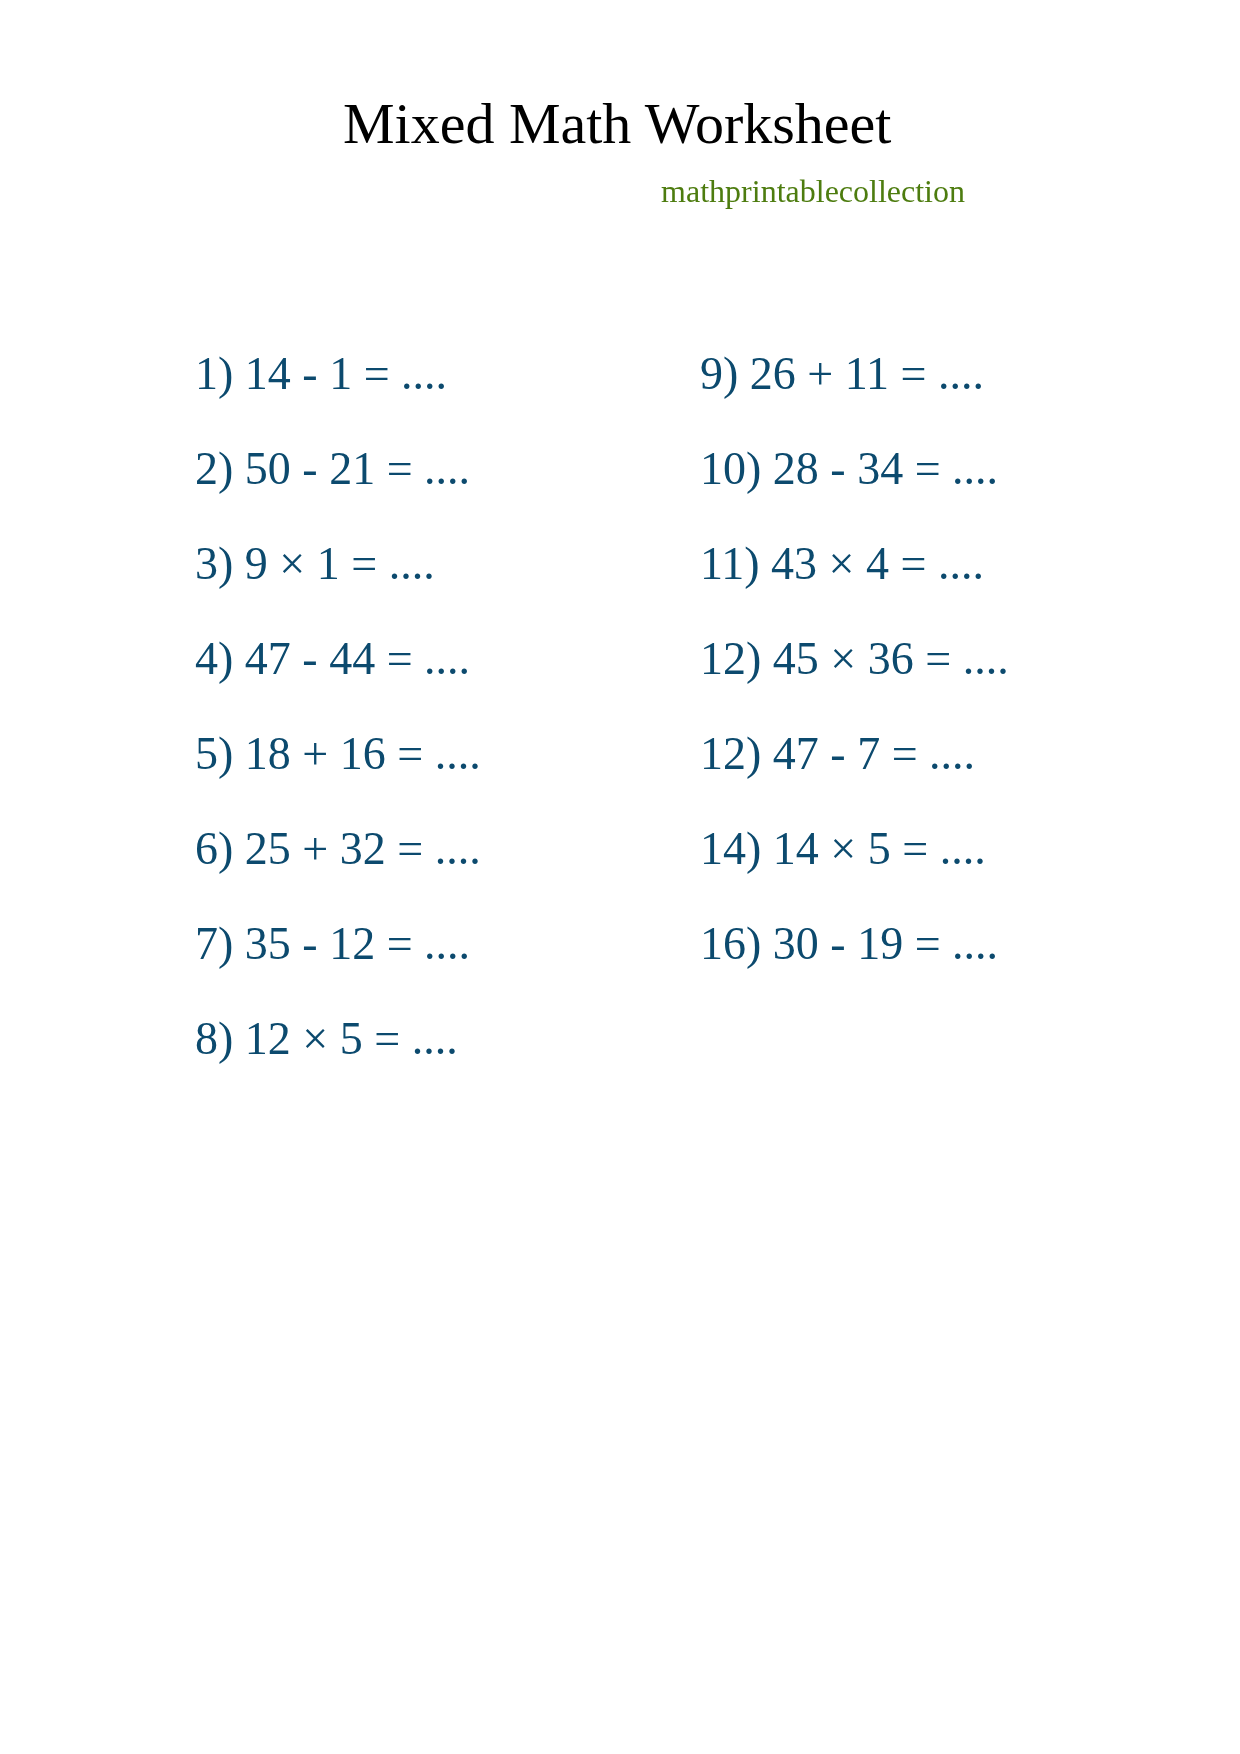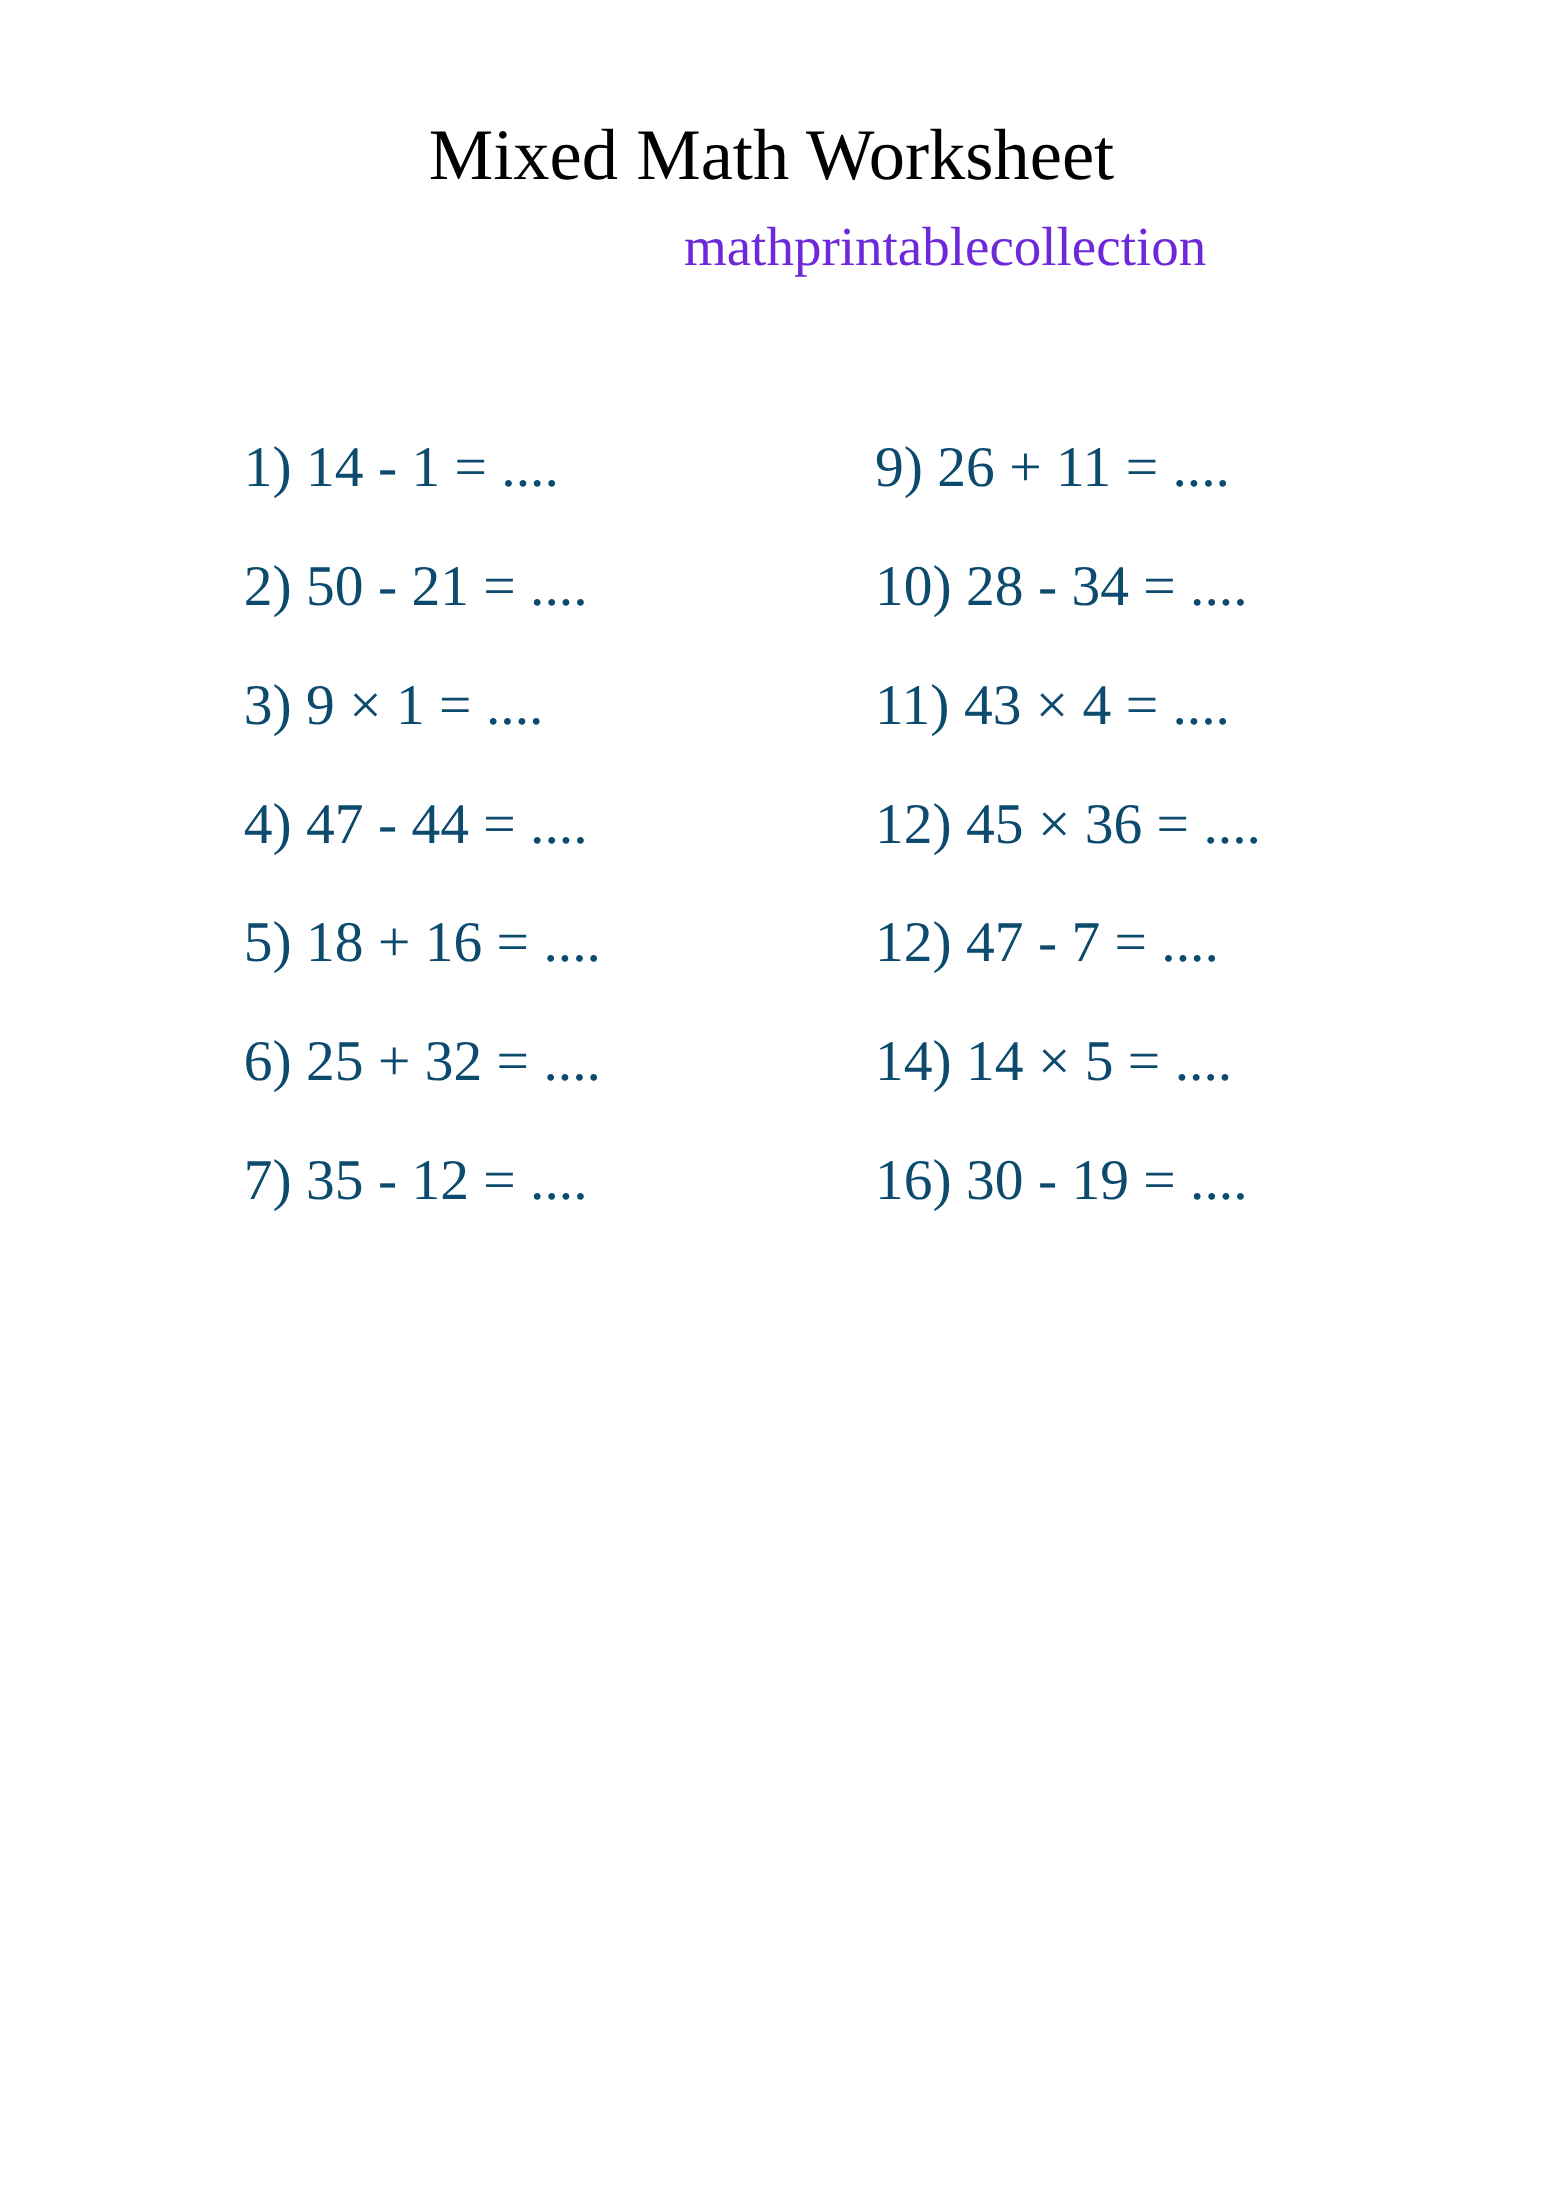--- a/index.html
+++ b/index.html
@@ -34,10 +34,10 @@
     text-align: right;
   }
   .subtitle {
-    font-size: 44px;
+    font-size: 32px;
     font-weight: 400;
     line-height: 1.1;
-    color: #6d28d9;
+    color: #4d7c0f;
     white-space: nowrap;
   }
   .problems-col {

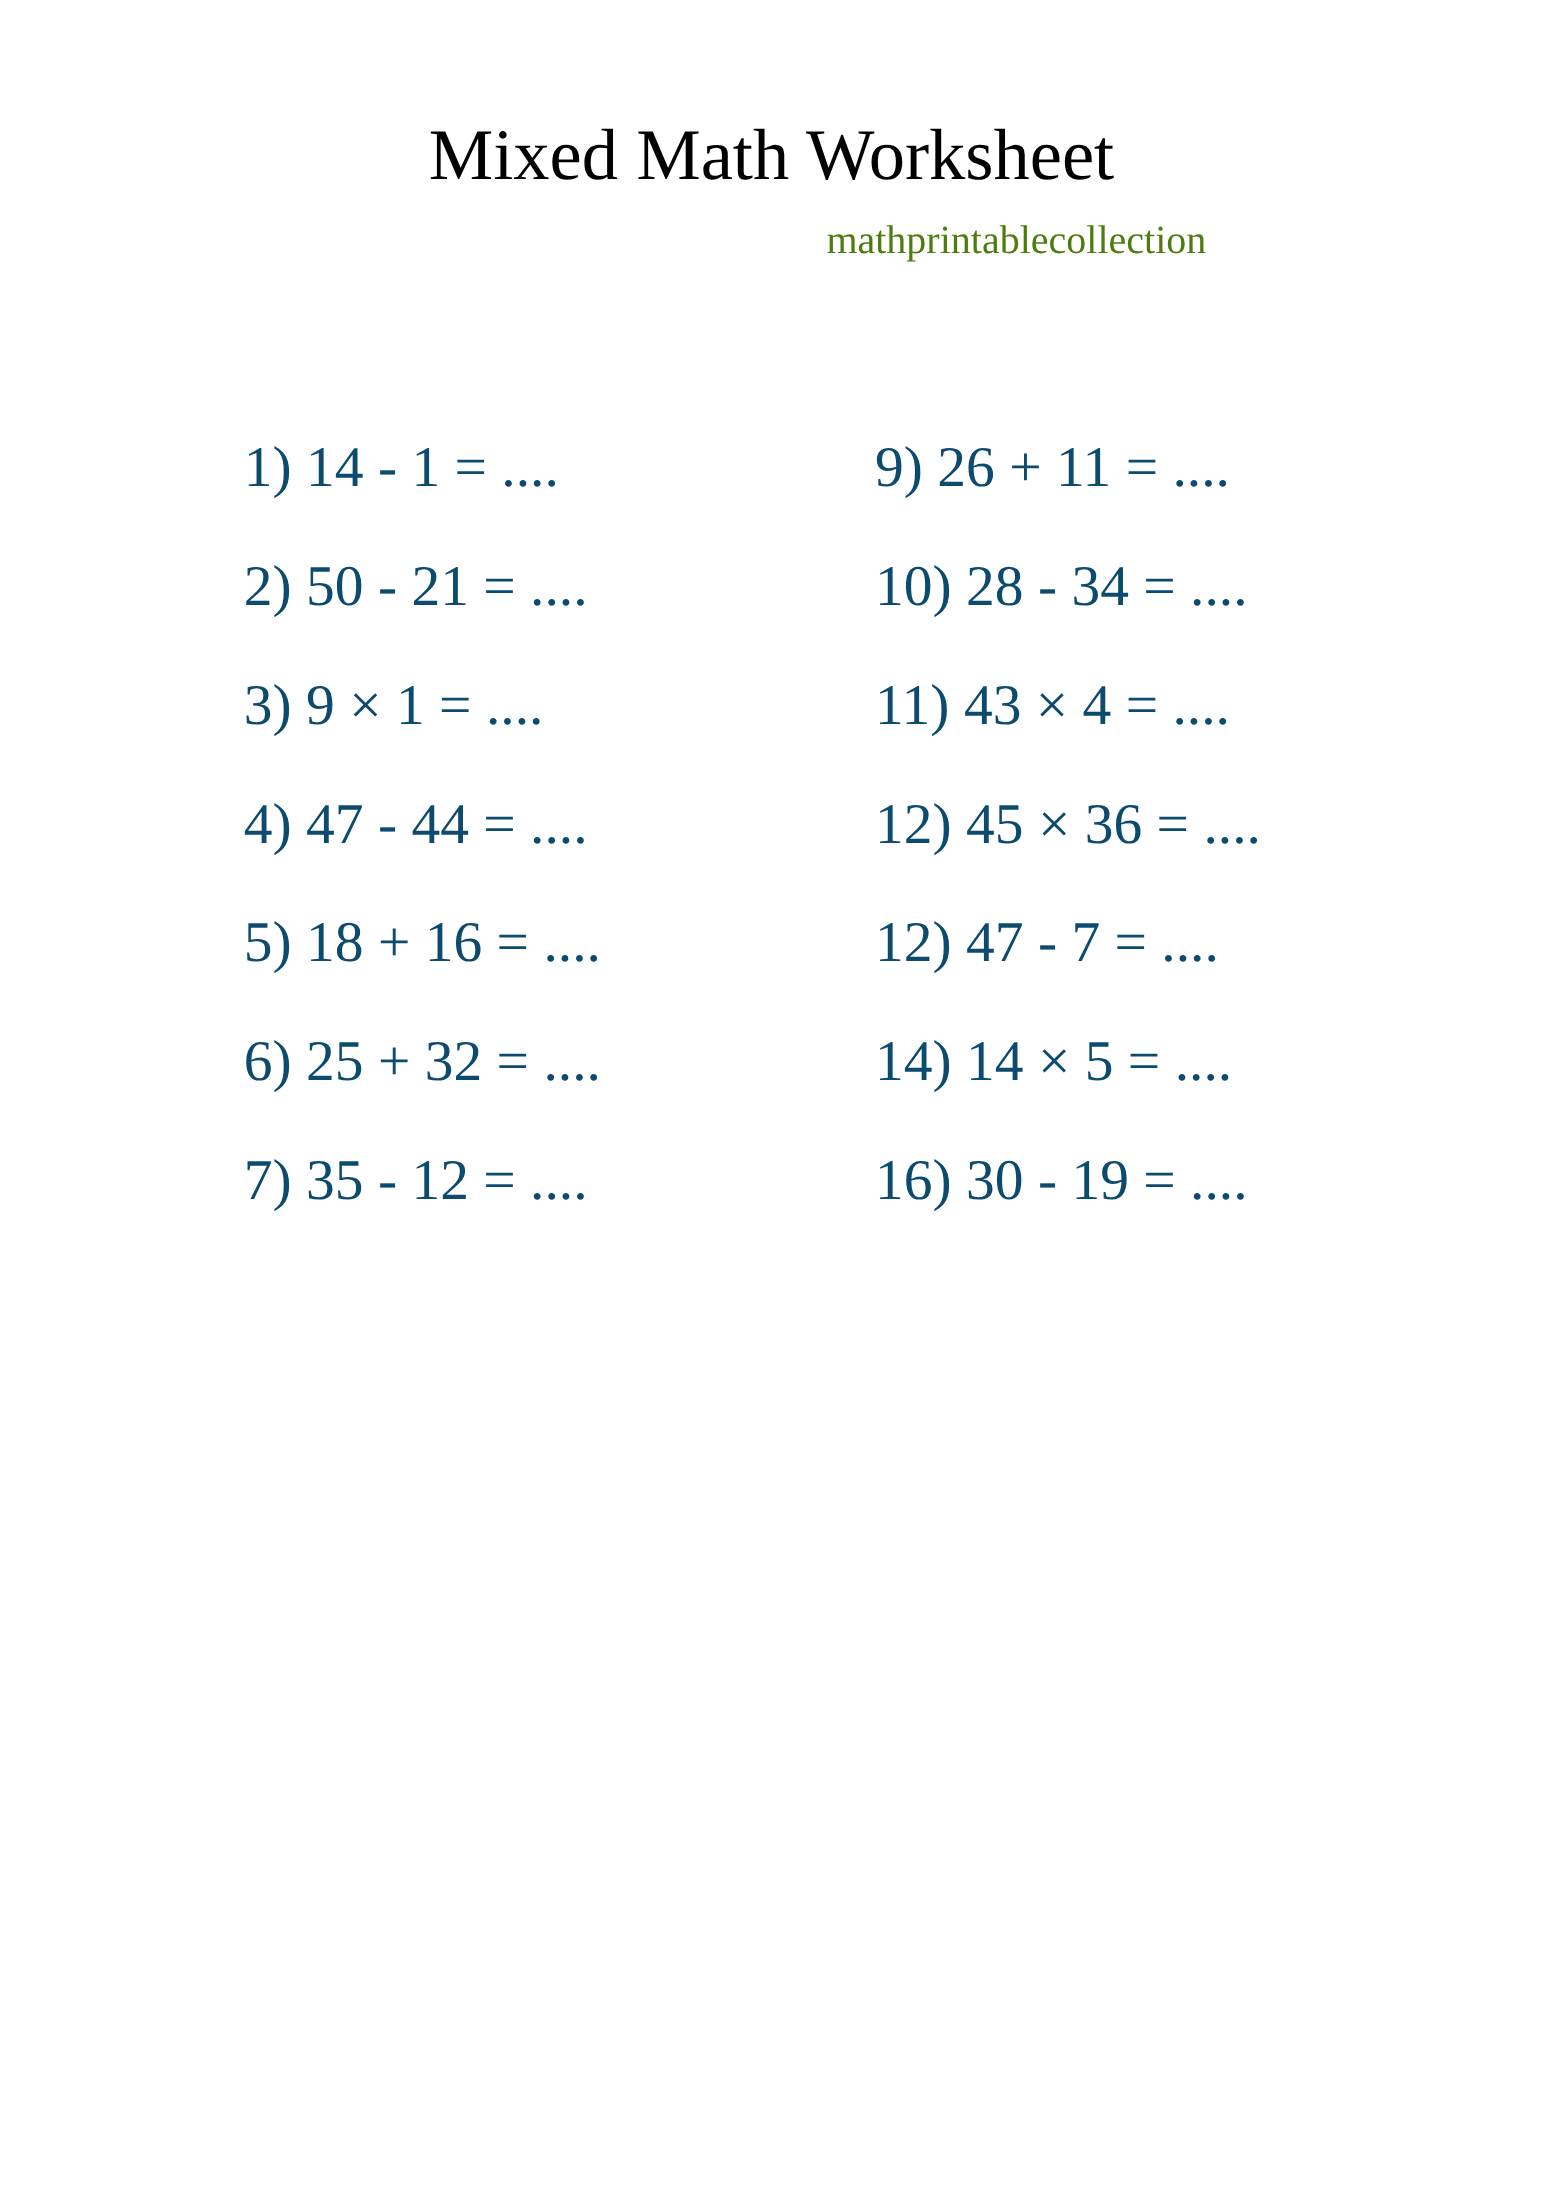--- a/index.html
+++ b/index.html
@@ -74,6 +74,7 @@
     <div class="problem-row"><span>5) 18 + 16 = ....</span></div>
     <div class="problem-row"><span>6) 25 + 32 = ....</span></div>
     <div class="problem-row"><span>7) 35 - 12 = ....</span></div>
+    <div class="problem-row"><span>8) 12 × 5 = ....</span></div>
   </div>
 
   <div class="problems-col col-right">

